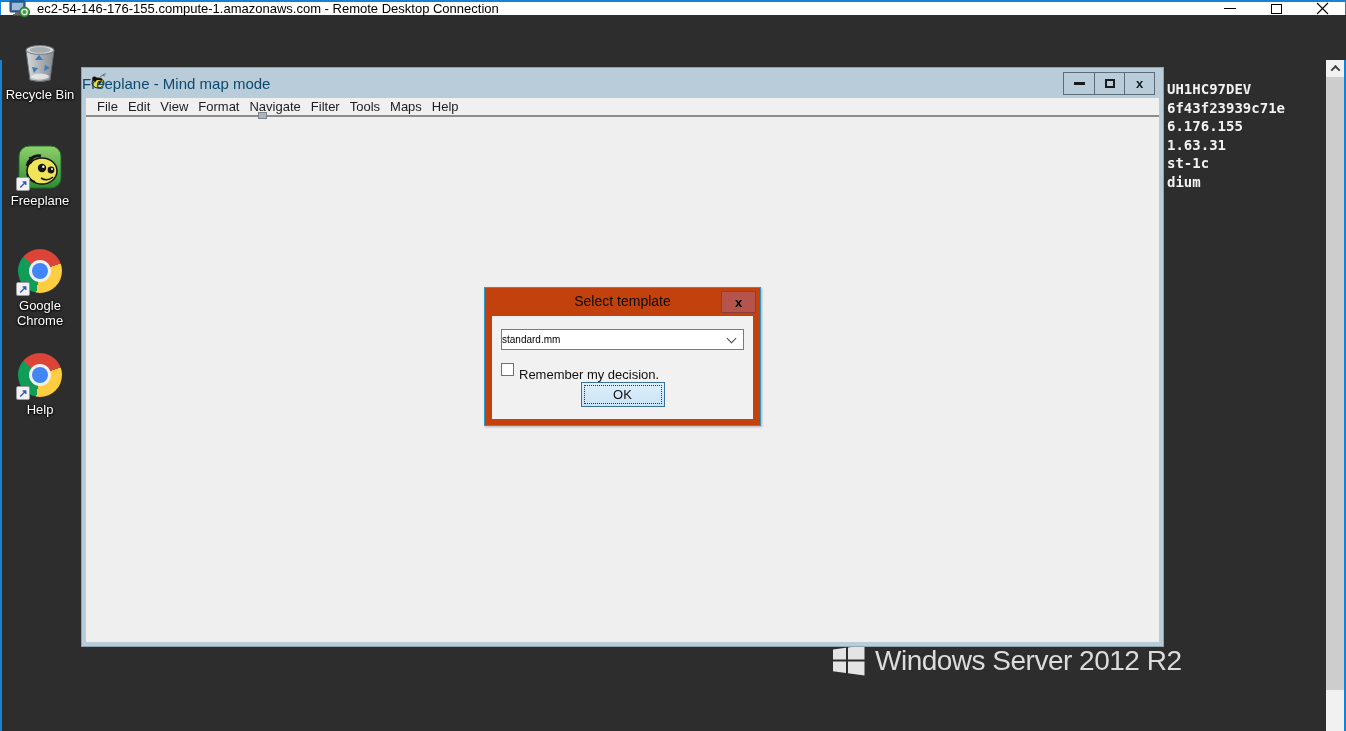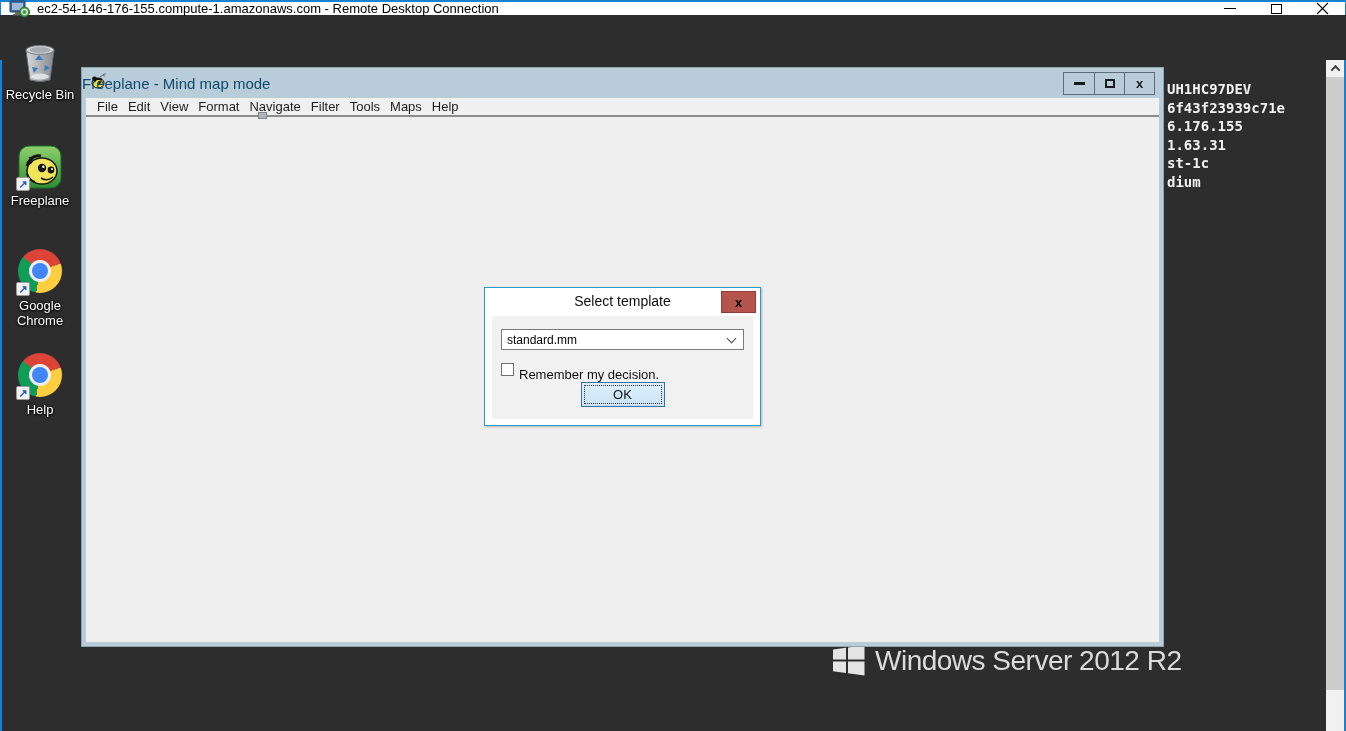--- a/index.html
+++ b/index.html
@@ -68,7 +68,7 @@
 
   
   .dlg { position:absolute; left:484px; top:257px; width:277px; height:139px;
-    background:#ffffff; border:1px solid #2a9cc9; box-shadow:1px 1px 2px rgba(0,0,0,0.25); }
+    background:#c2410c; border:1px solid #2a9cc9; box-shadow:1px 1px 2px rgba(0,0,0,0.25); }
   .dlg-titlebar { position:relative; height:28px; }
   .dlg-title { position:absolute; left:0; right:0; top:5px; text-align:center; font-size:14px; color:#0d0d0d; }
   .dlg-close { position:absolute; right:4px; top:3px; width:35px; height:22px; background:#b4544c; border:1px solid #8f3d38;

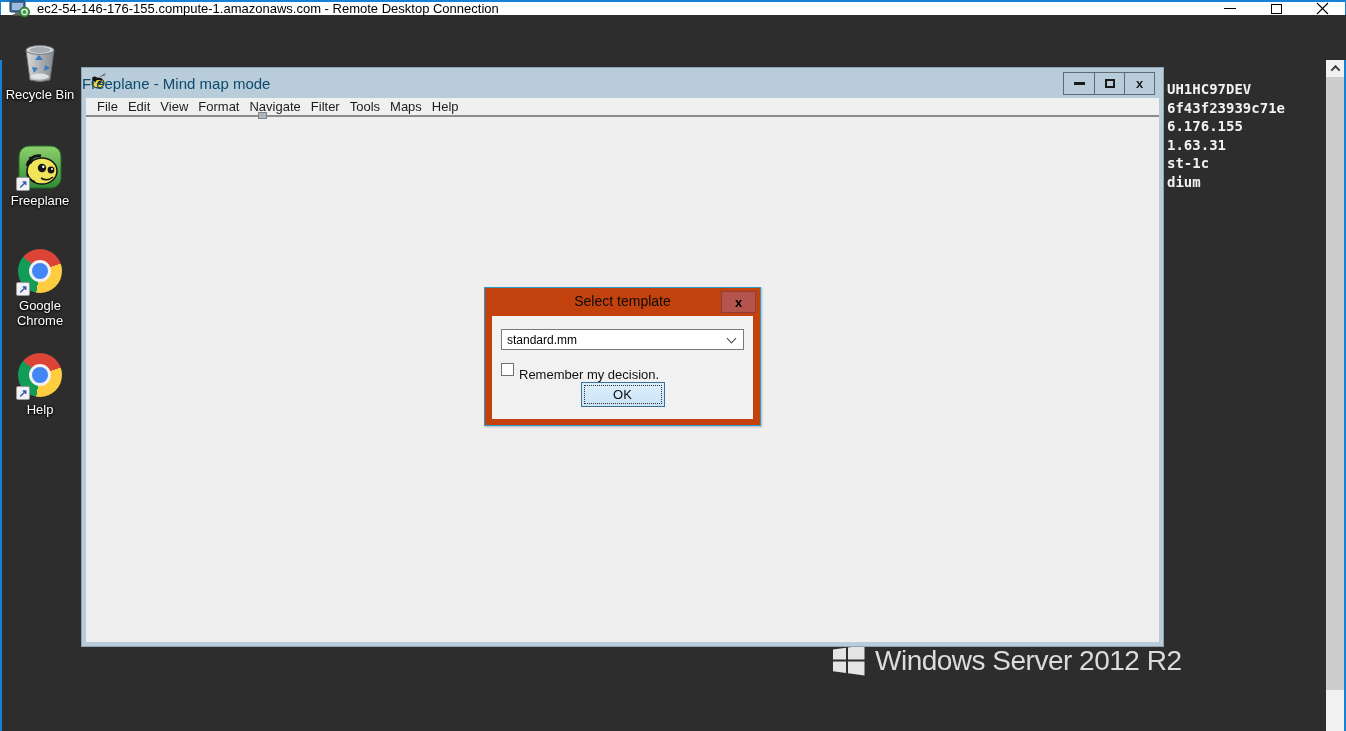--- a/index.html
+++ b/index.html
@@ -77,7 +77,7 @@
   .dlg-body { position:absolute; left:7px; right:7px; top:28px; bottom:6px; background:#f1f1f1; }
   .combo { position:absolute; left:9px; right:9px; top:13px; height:21px; background:#fff; border:1px solid #7a7a7a;
     display:flex; align-items:center; cursor:pointer; }
-  .combo-text { font-size:12px; color:#000; margin-left:5px; flex:1 1 auto; }
+  .combo-text { font-size:10px; color:#000; flex:1 1 auto; }
   .combo-chevron { width:7px; height:7px; border:solid #444; border-width:0 1.5px 1.5px 0;
     transform:rotate(45deg); margin-right:8px; margin-top:-3px; }
   .chk-row { position:absolute; left:9px; top:41px; display:flex; align-items:center; cursor:pointer; }

